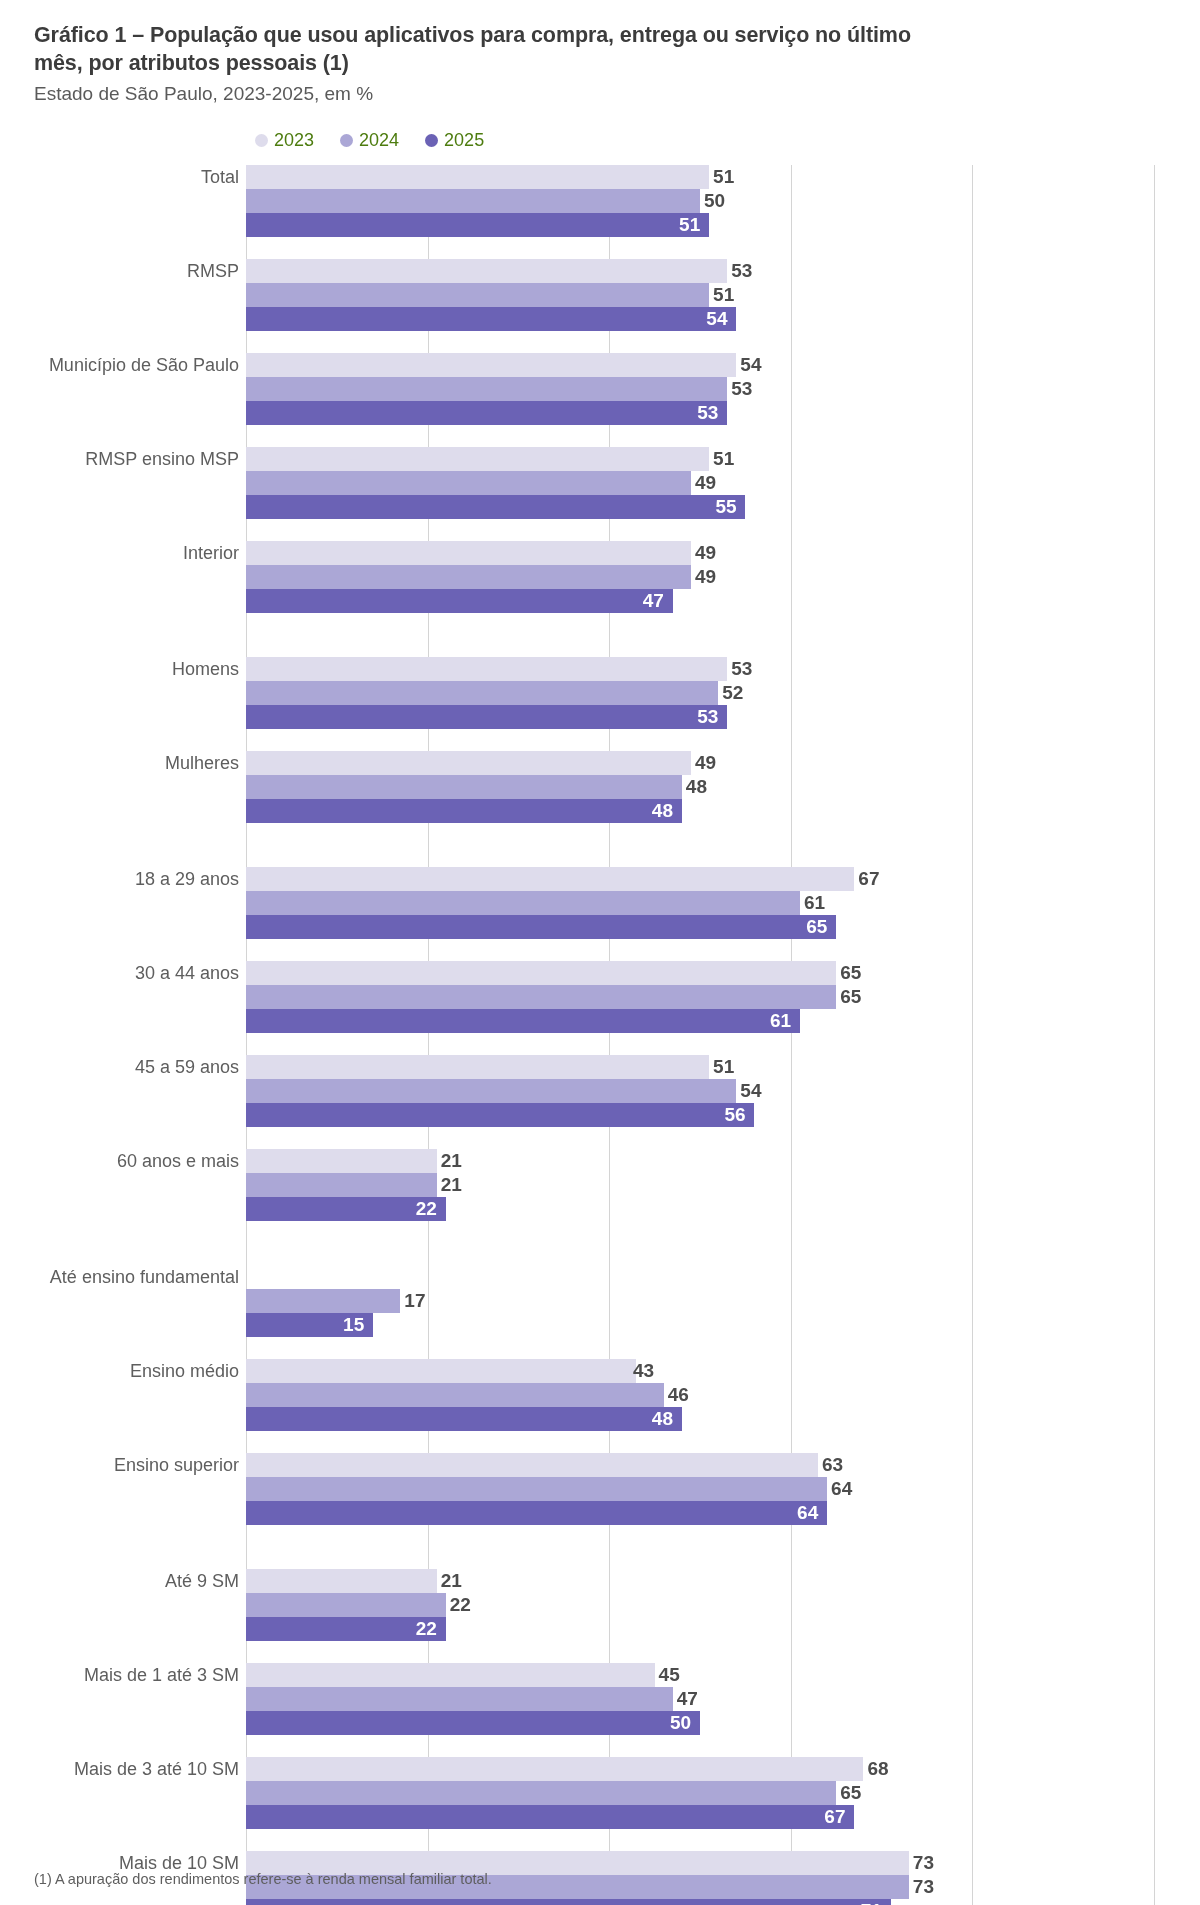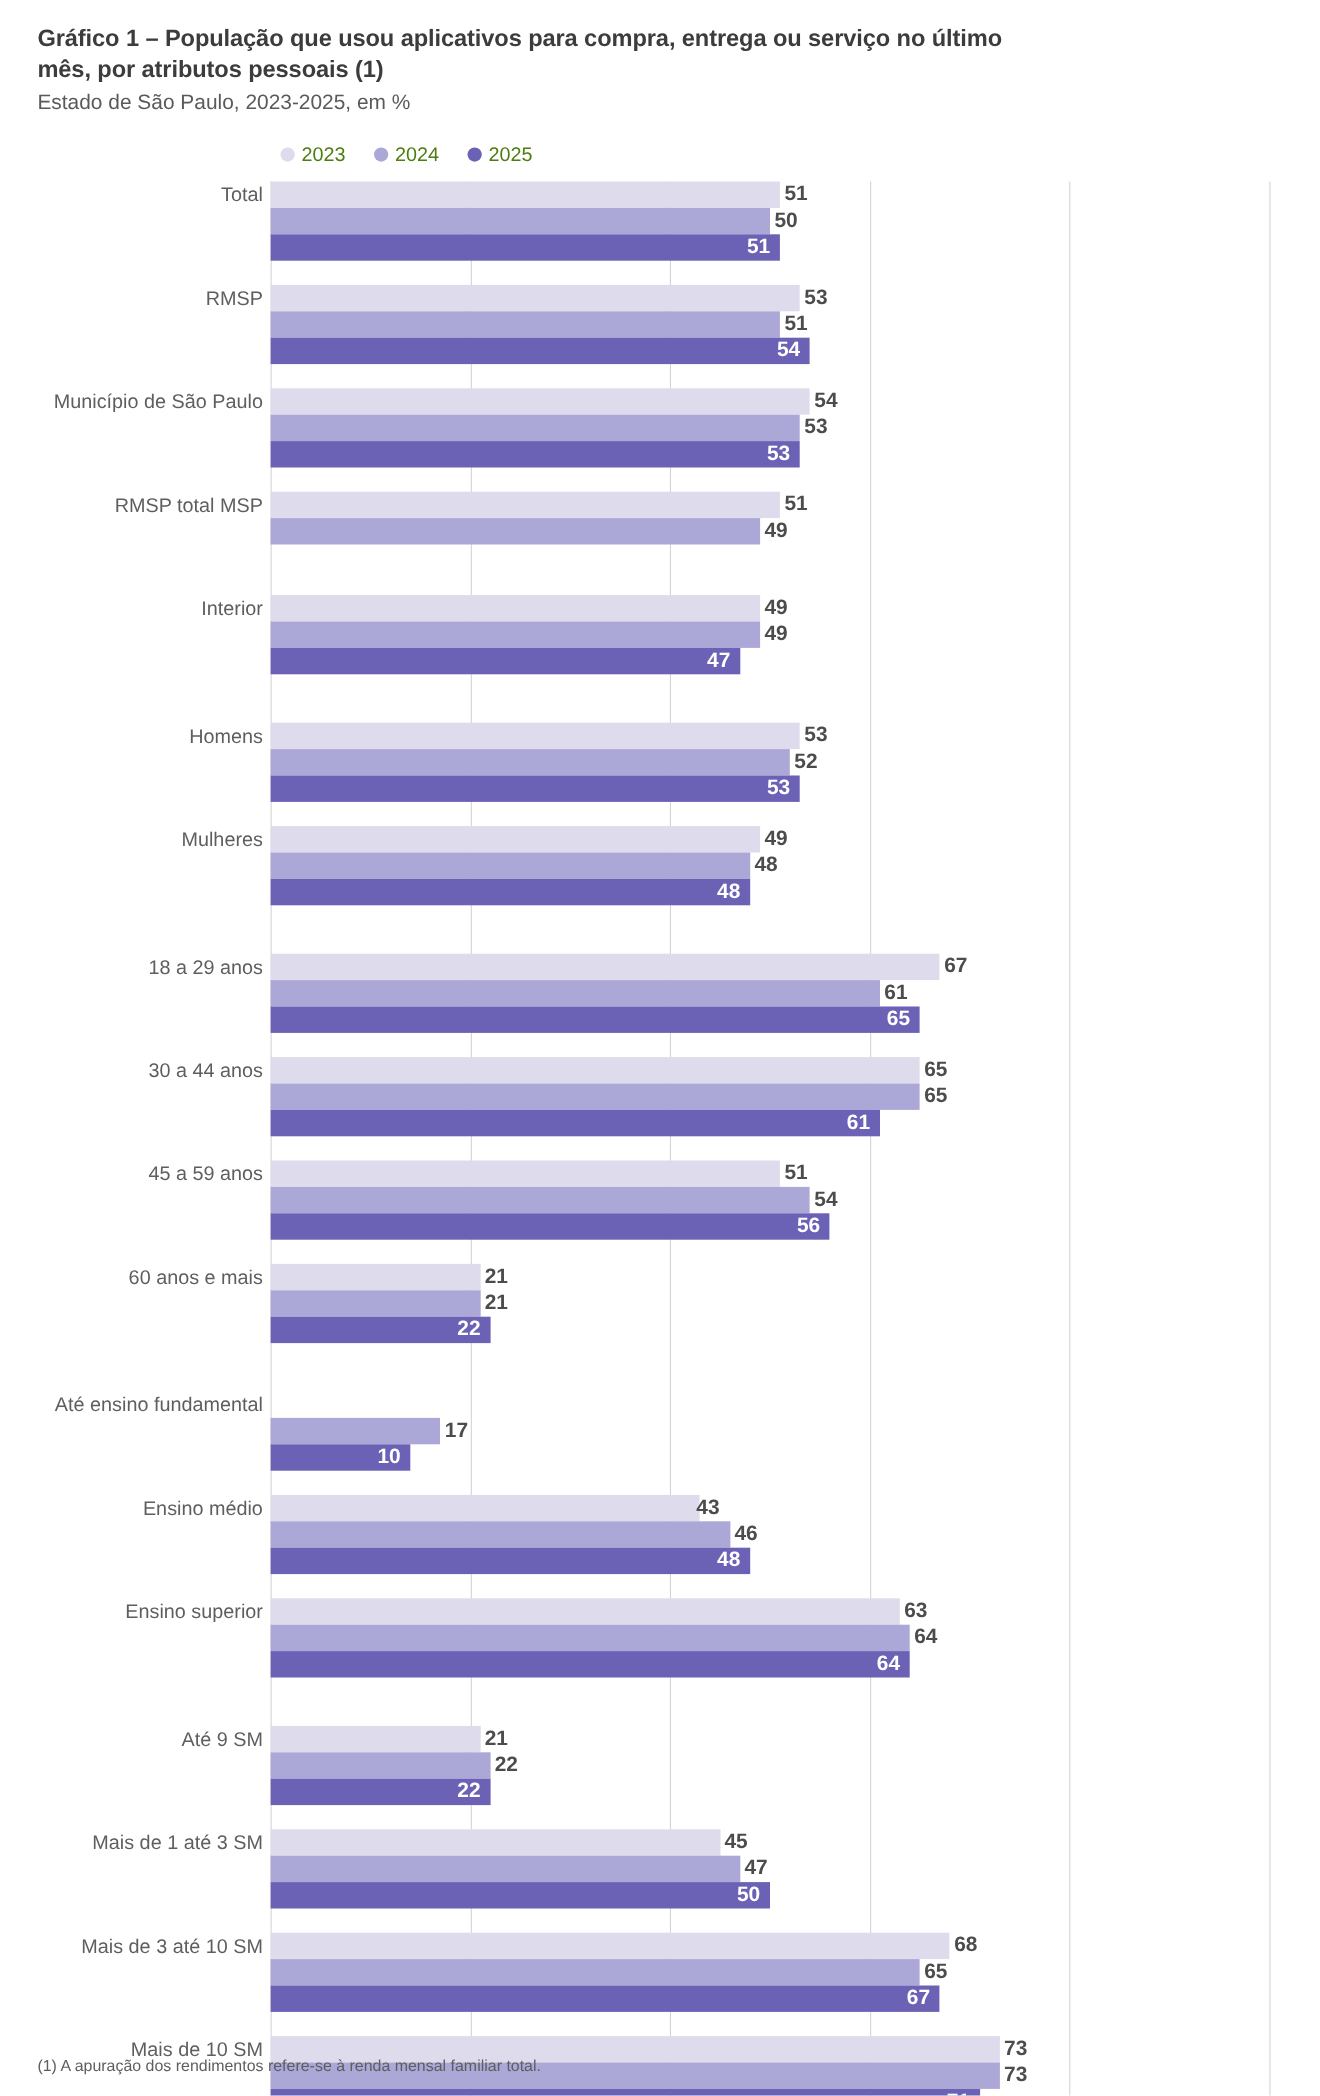--- a/index.html
+++ b/index.html
@@ -188,7 +188,7 @@
           <div class="group-label" style="top: 3px;">Total</div>
           <div class="group-label" style="top: 97px;">RMSP</div>
           <div class="group-label" style="top: 191px;">Município de São Paulo</div>
-          <div class="group-label" style="top: 285px;">RMSP total MSP</div>
+          <div class="group-label" style="top: 285px;">RMSP ensino MSP</div>
           <div class="group-label" style="top: 379px;">Interior</div>
           <div class="group-label" style="top: 495px;">Homens</div>
           <div class="group-label" style="top: 589px;">Mulheres</div>

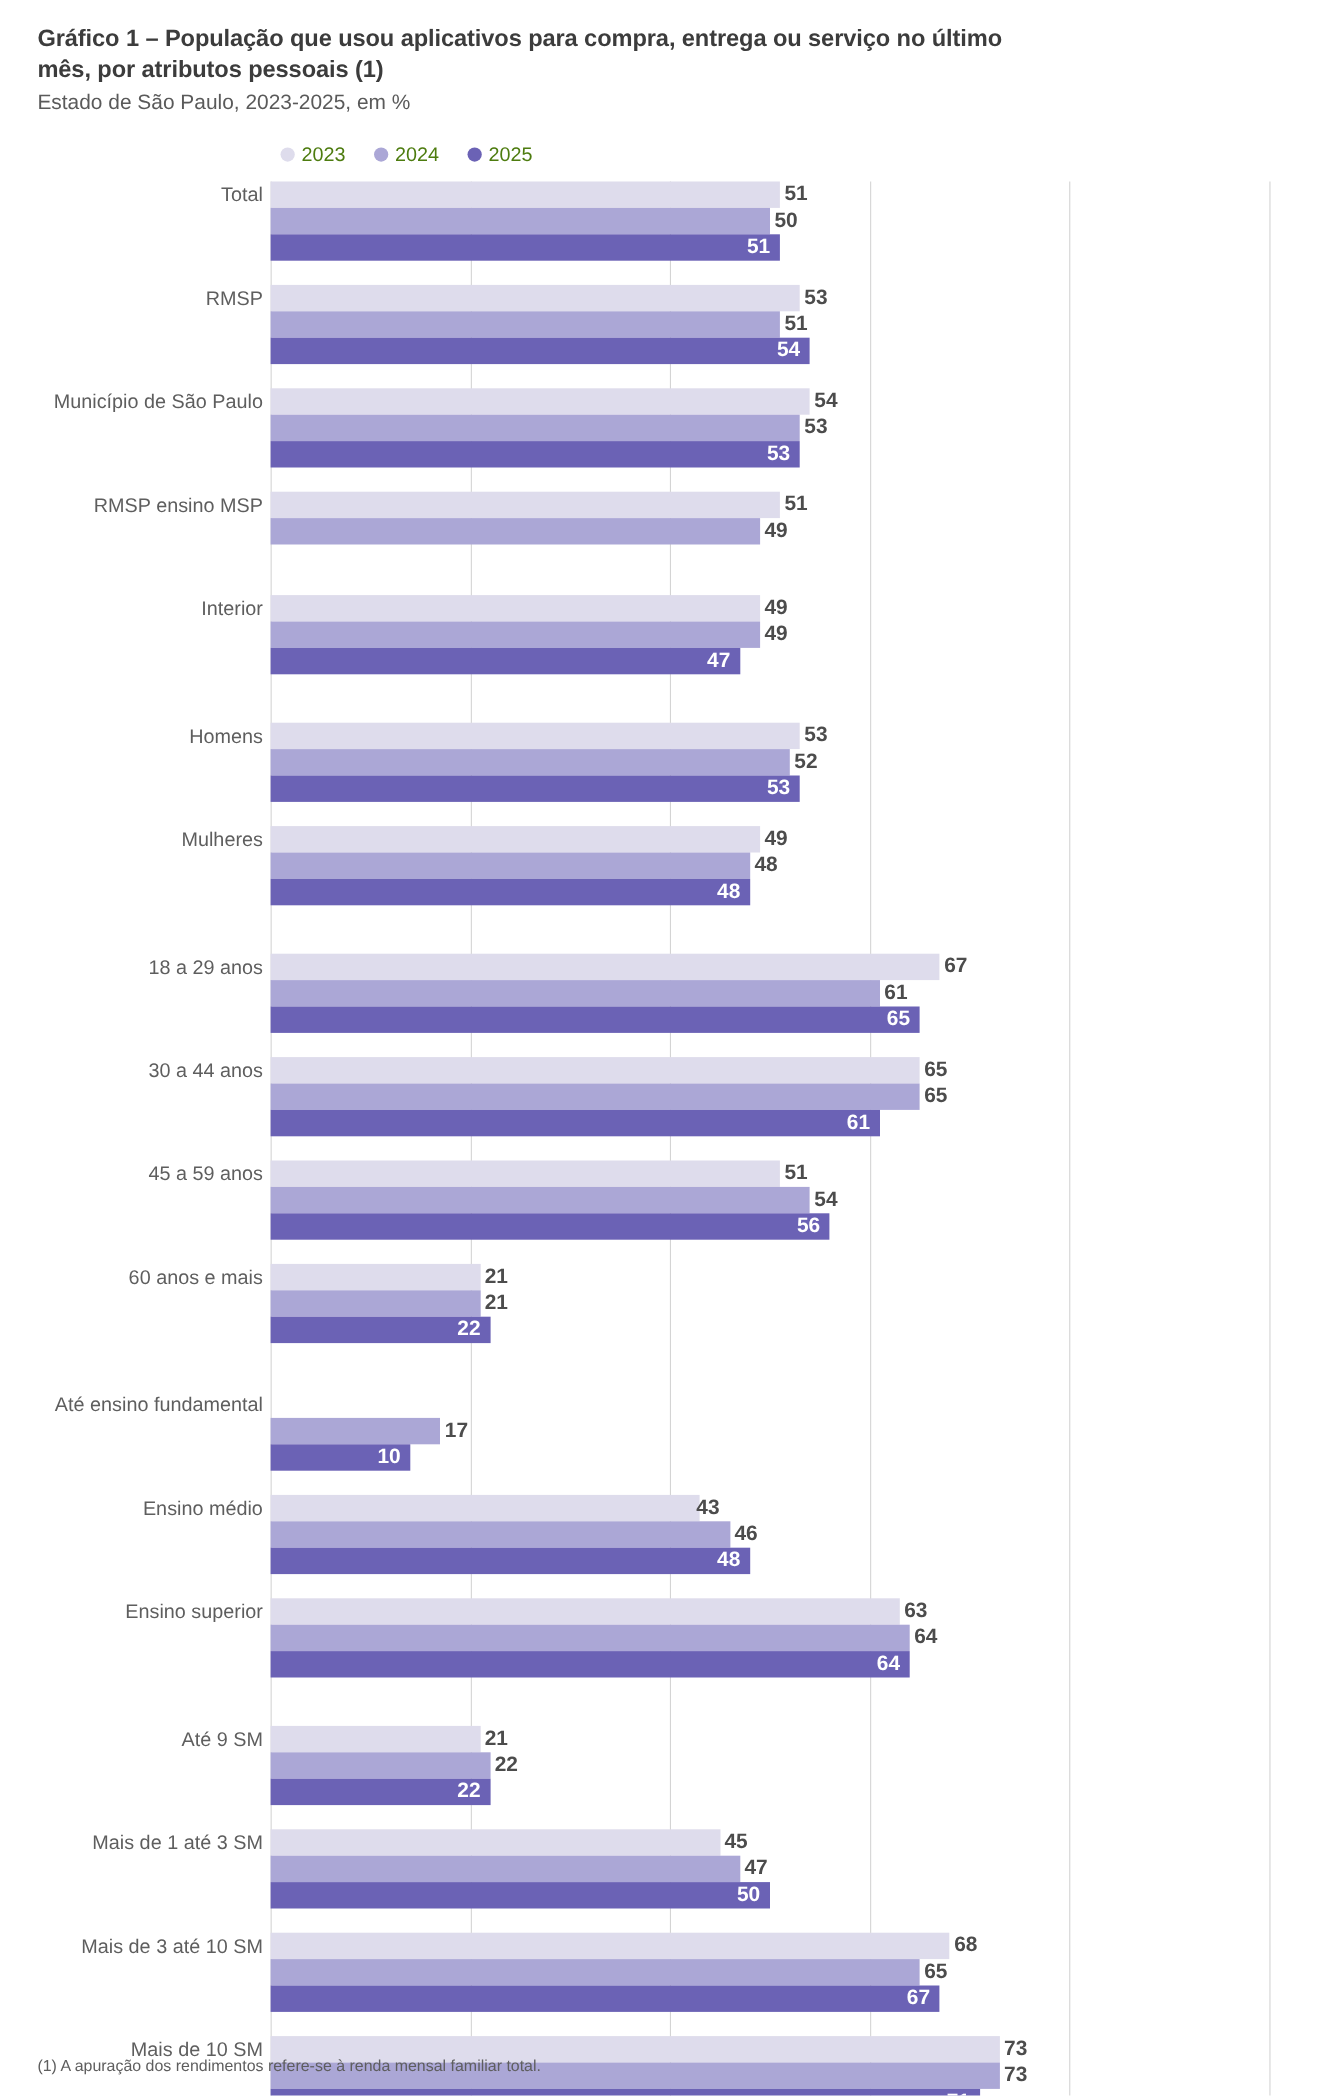--- a/index.html
+++ b/index.html
@@ -257,6 +257,10 @@
             <div class="bar" style="width: 444.92px; background: rgb(171, 167, 214);"></div>
             <div class="bar-value outside" style="left: 448.92px;">49</div>
           </div>
+          <div class="bar-row" style="position: absolute; left: 0px; right: 0px; top: 330px;">
+            <div class="bar" style="width: 499.4px; background: rgb(107, 98, 181);"></div>
+            <div class="bar-value inside" style="left: 469.4px;">55</div>
+          </div>
           <div class="bar-row" style="position: absolute; left: 0px; right: 0px; top: 376px;">
             <div class="bar" style="width: 444.92px; background: rgb(222, 220, 236);"></div>
             <div class="bar-value outside" style="left: 448.92px;">49</div>

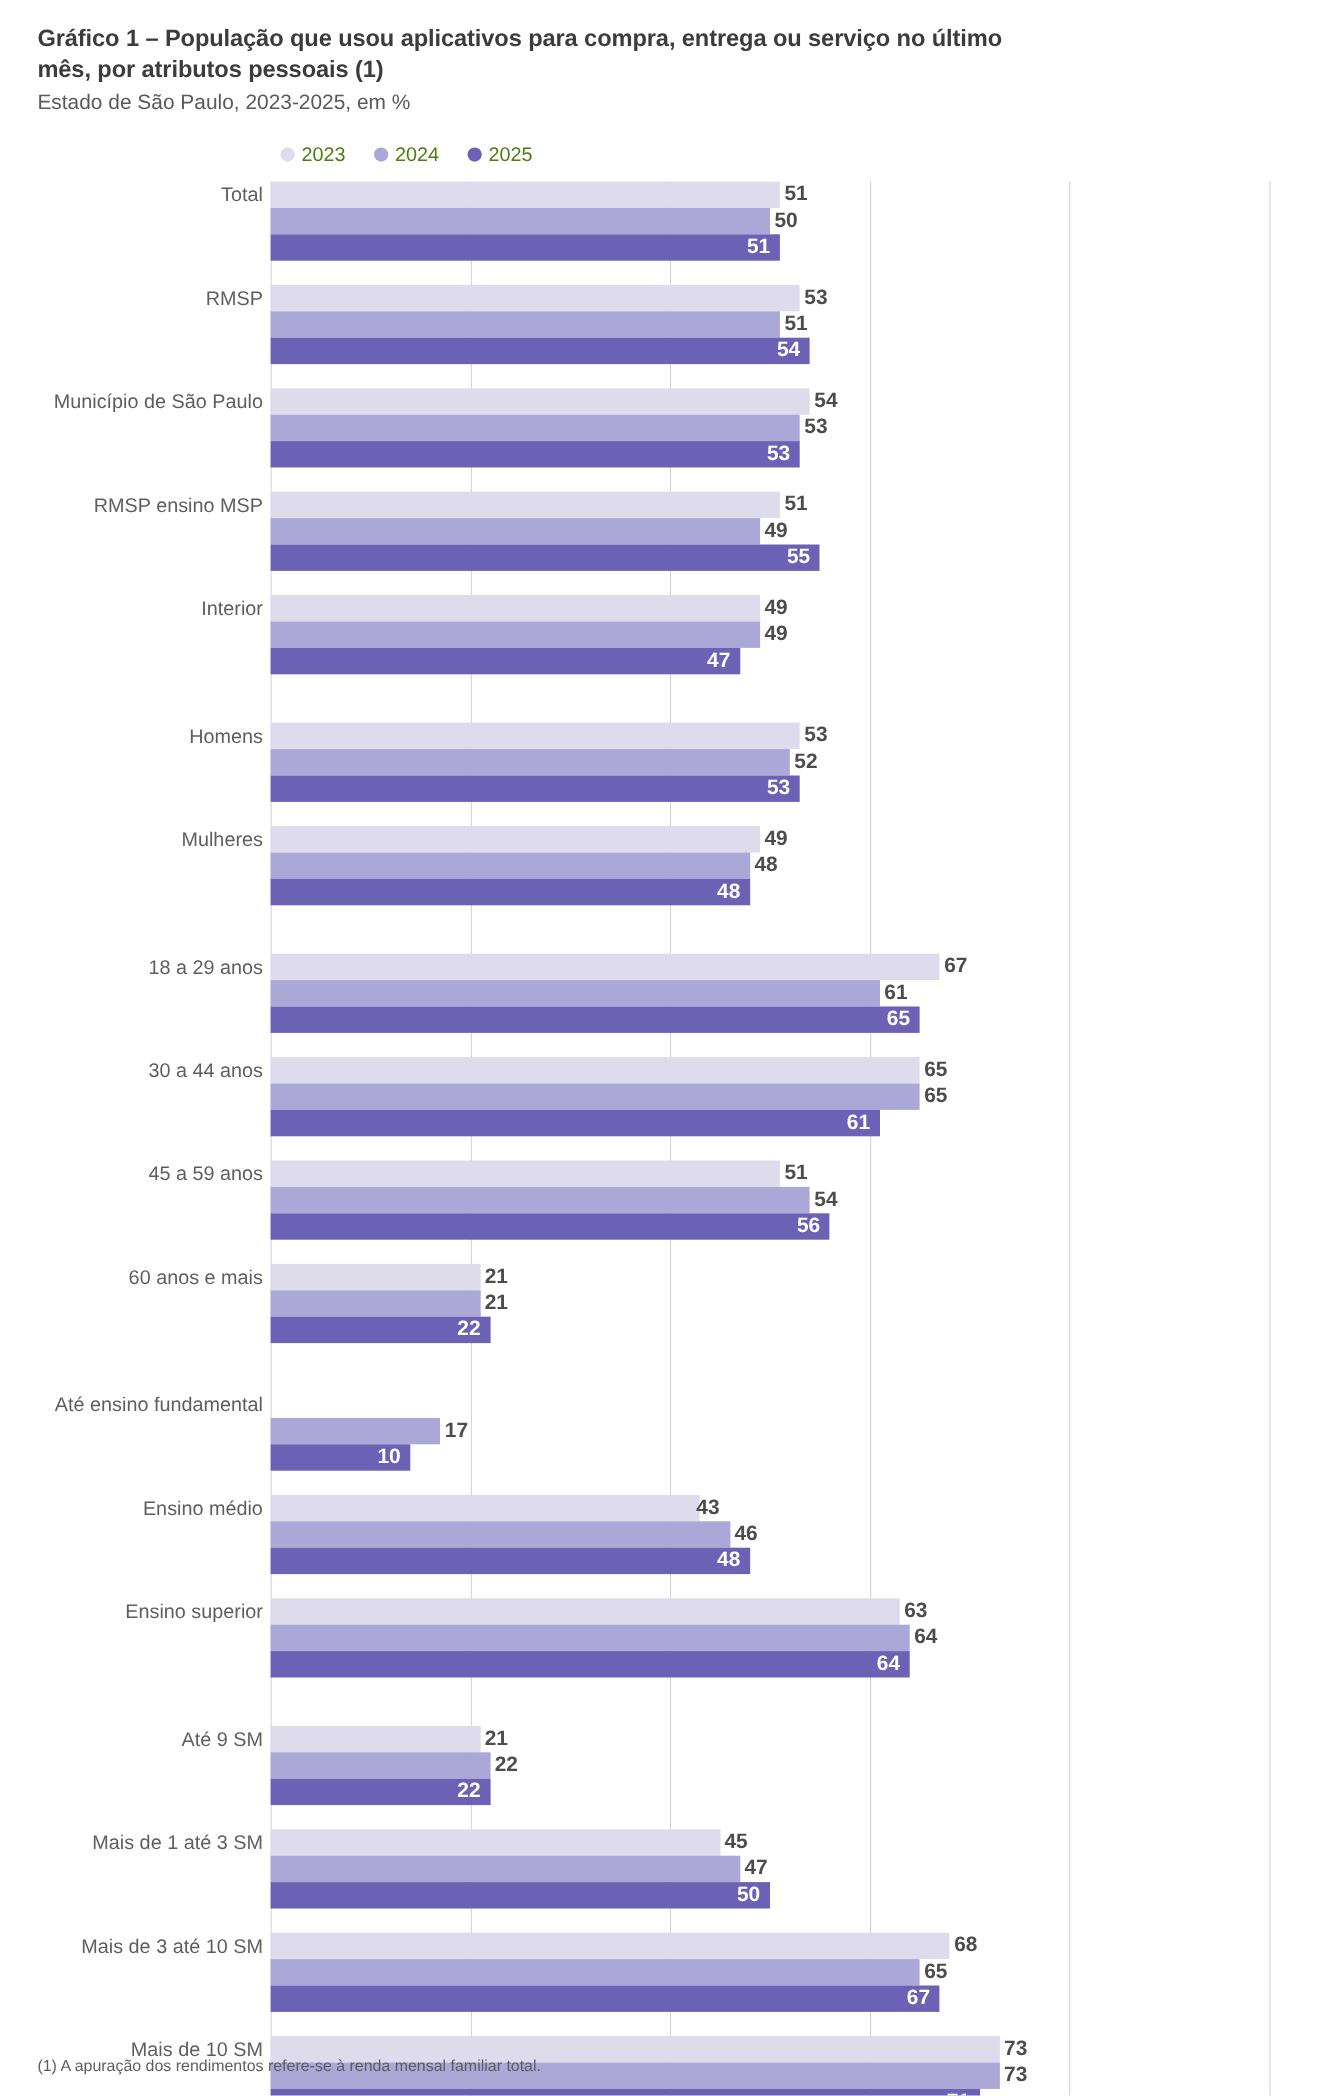--- a/index.html
+++ b/index.html
@@ -351,7 +351,7 @@
           </div>
           <div class="bar-row" style="position: absolute; left: 0px; right: 0px; top: 1148px;">
             <div class="bar" style="width: 127.12px; background: rgb(107, 98, 181);"></div>
-            <div class="bar-value inside" style="left: 97.12px;">10</div>
+            <div class="bar-value inside" style="left: 97.12px;">15</div>
           </div>
           <div class="bar-row" style="position: absolute; left: 0px; right: 0px; top: 1194px;">
             <div class="bar" style="width: 390.44px; background: rgb(222, 220, 236);"></div>

